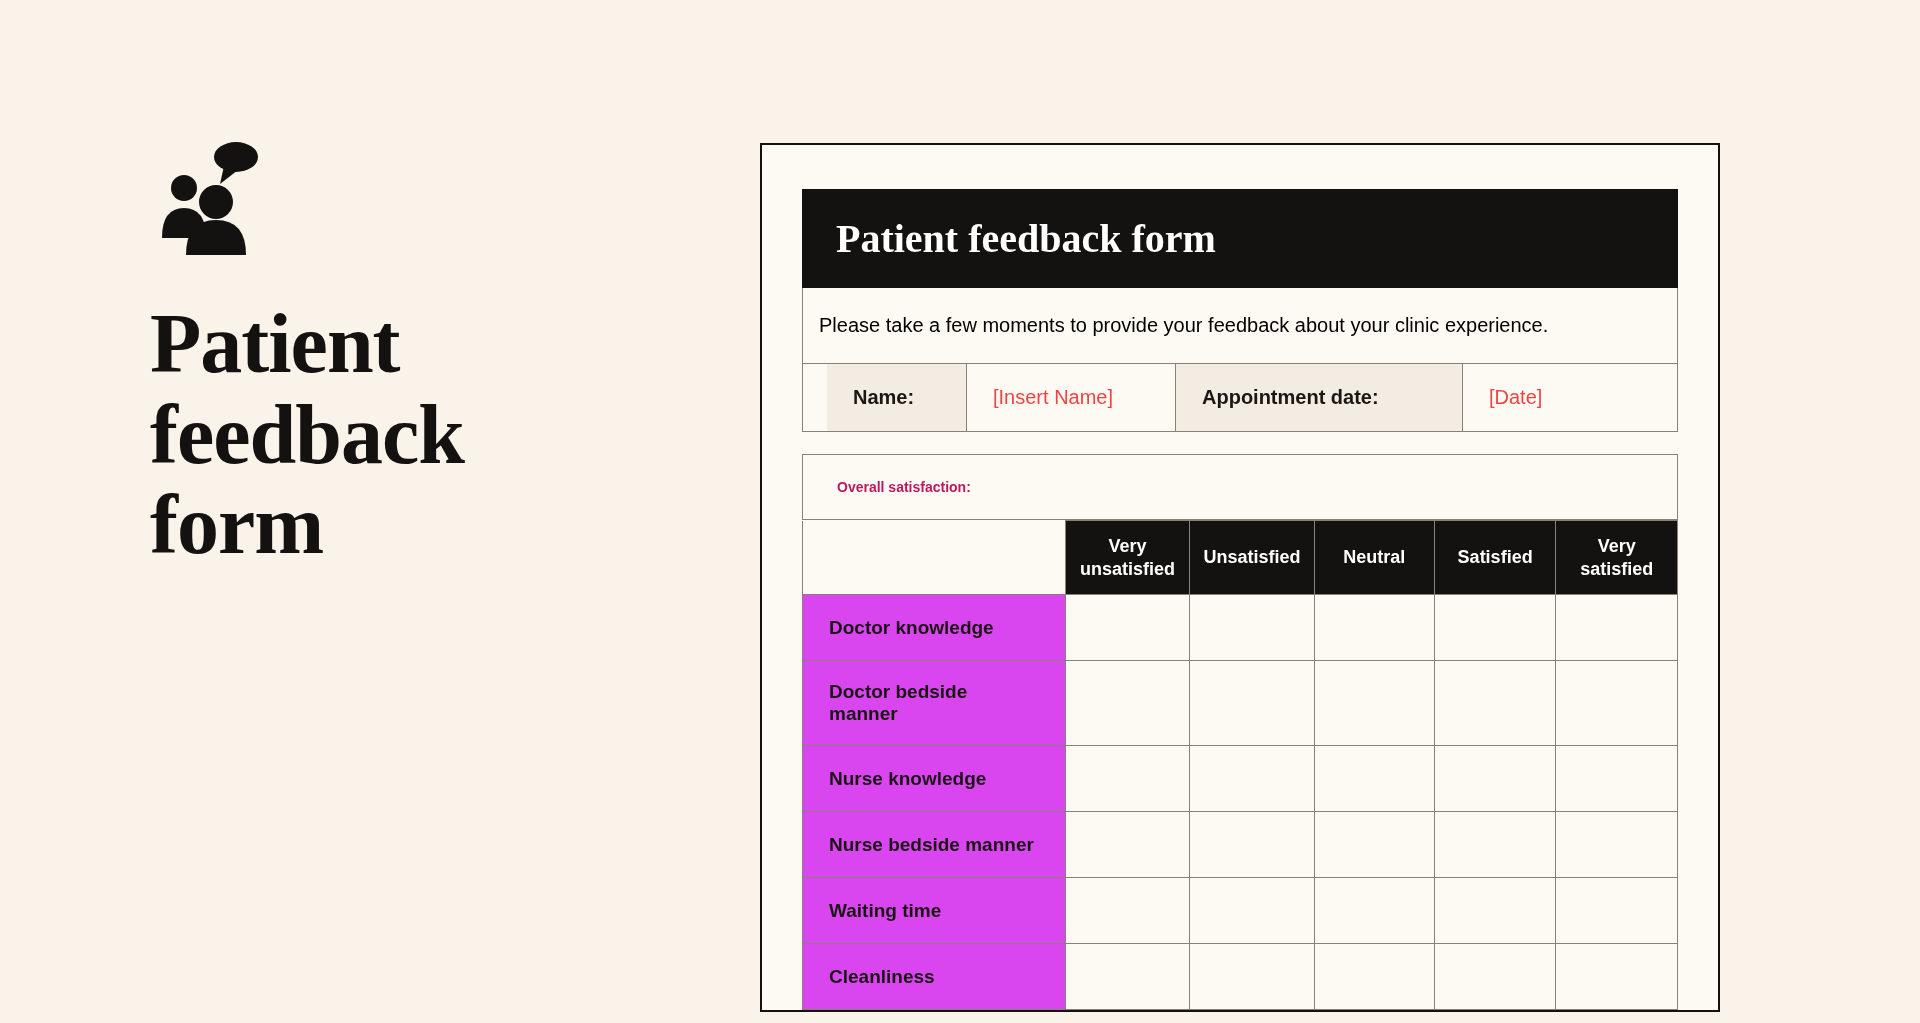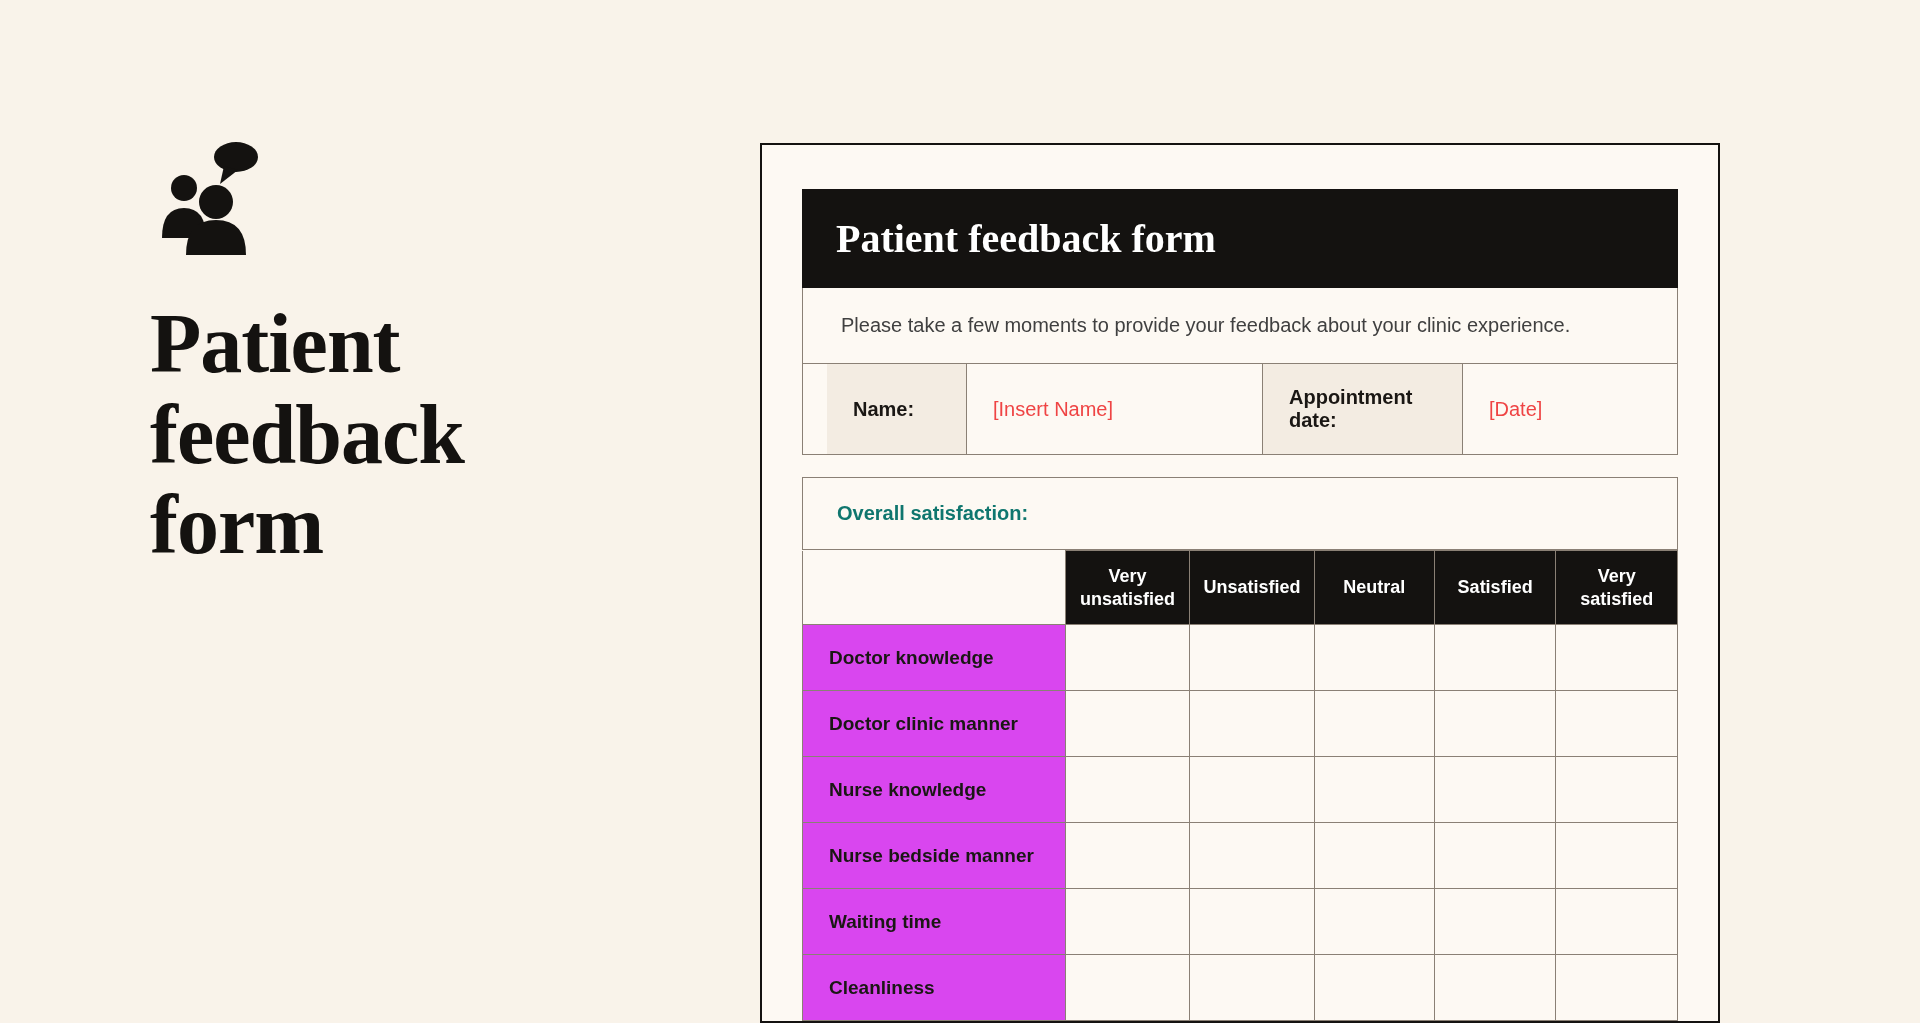--- a/index.html
+++ b/index.html
@@ -46,10 +46,10 @@
   .form-intro {
     border: 1px solid #8a8075;
     border-top: none;
-    padding: 26px 38px;
+    padding: 26px 16px;
     font-family: -apple-system, 'Segoe UI', Arial, sans-serif;
     font-size: 20px;
-    color: #404040;
+    color: #000000;
     background: #fdf9f3;
   }
   .info-row {

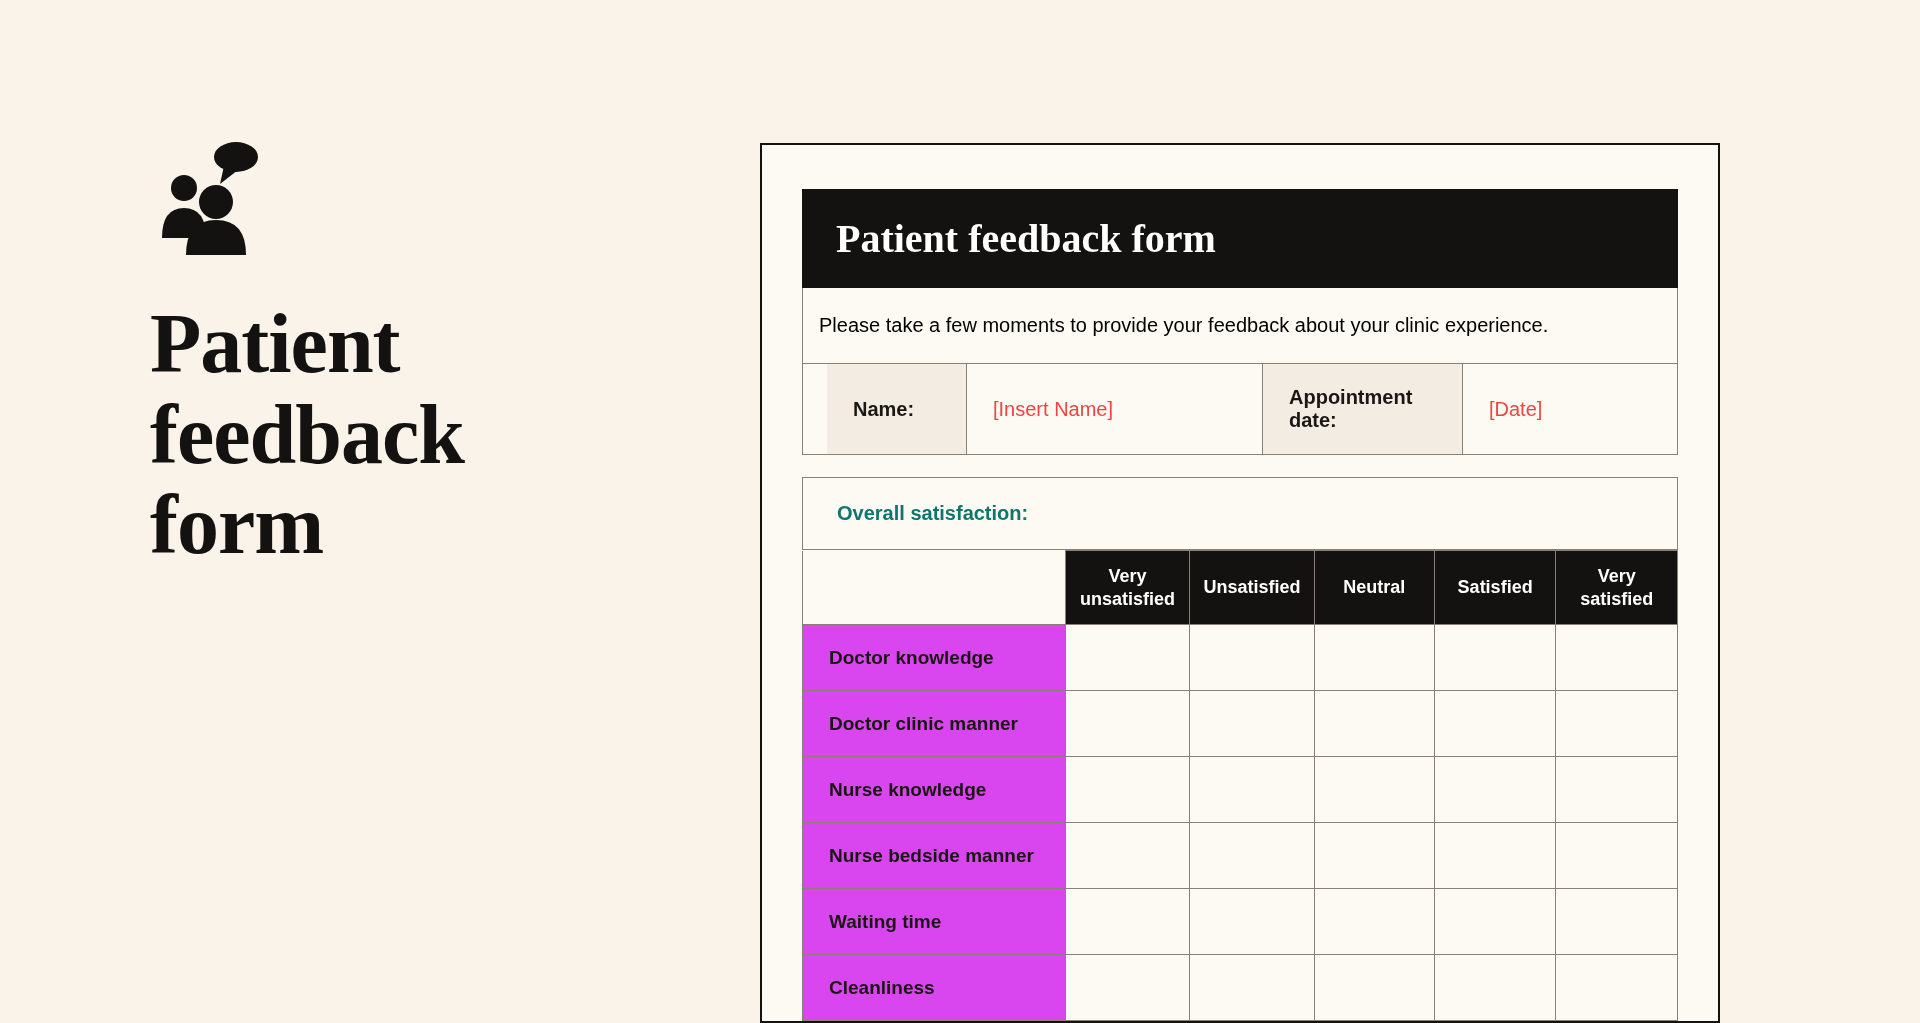--- a/index.html
+++ b/index.html
@@ -78,7 +78,7 @@
   }
   .cell-name-label { width: 140px; }
   .cell-name-value { flex: 1; }
-  .cell-date-label { width: 200px; }
+  .cell-date-label { width: 287px; }
   .cell-date-value { width: 214px; }
   .section-gap { height: 22px; }
   .section-title-row {

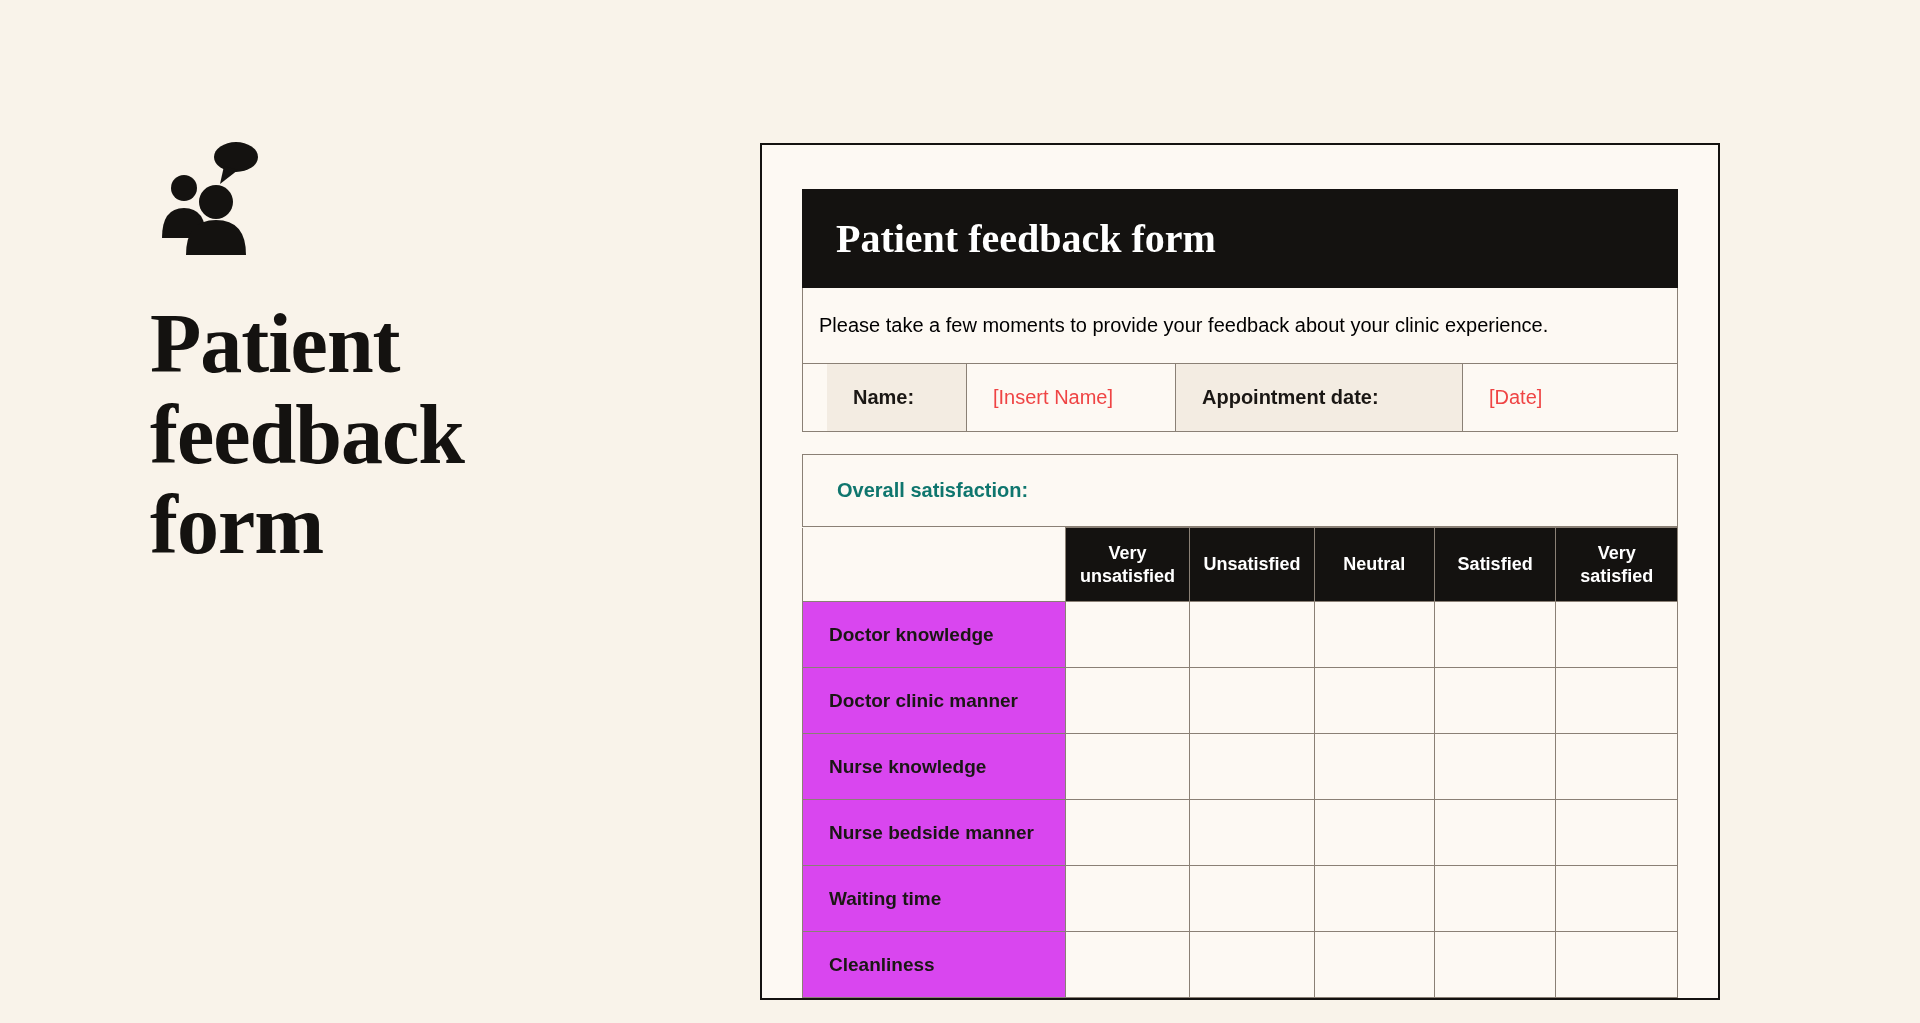--- a/index.html
+++ b/index.html
@@ -85,9 +85,9 @@
     border: 1px solid #8a8075;
     padding: 24px 34px;
     font-family: -apple-system, 'Segoe UI', Arial, sans-serif;
-    font-size: 20px;
-    font-weight: 700;
-    color: #0f766e;
+    font-size: 14px;
+    font-weight: 700;
+    color: #be185d;
     background: #fdf9f3;
   }
   .rating-table {

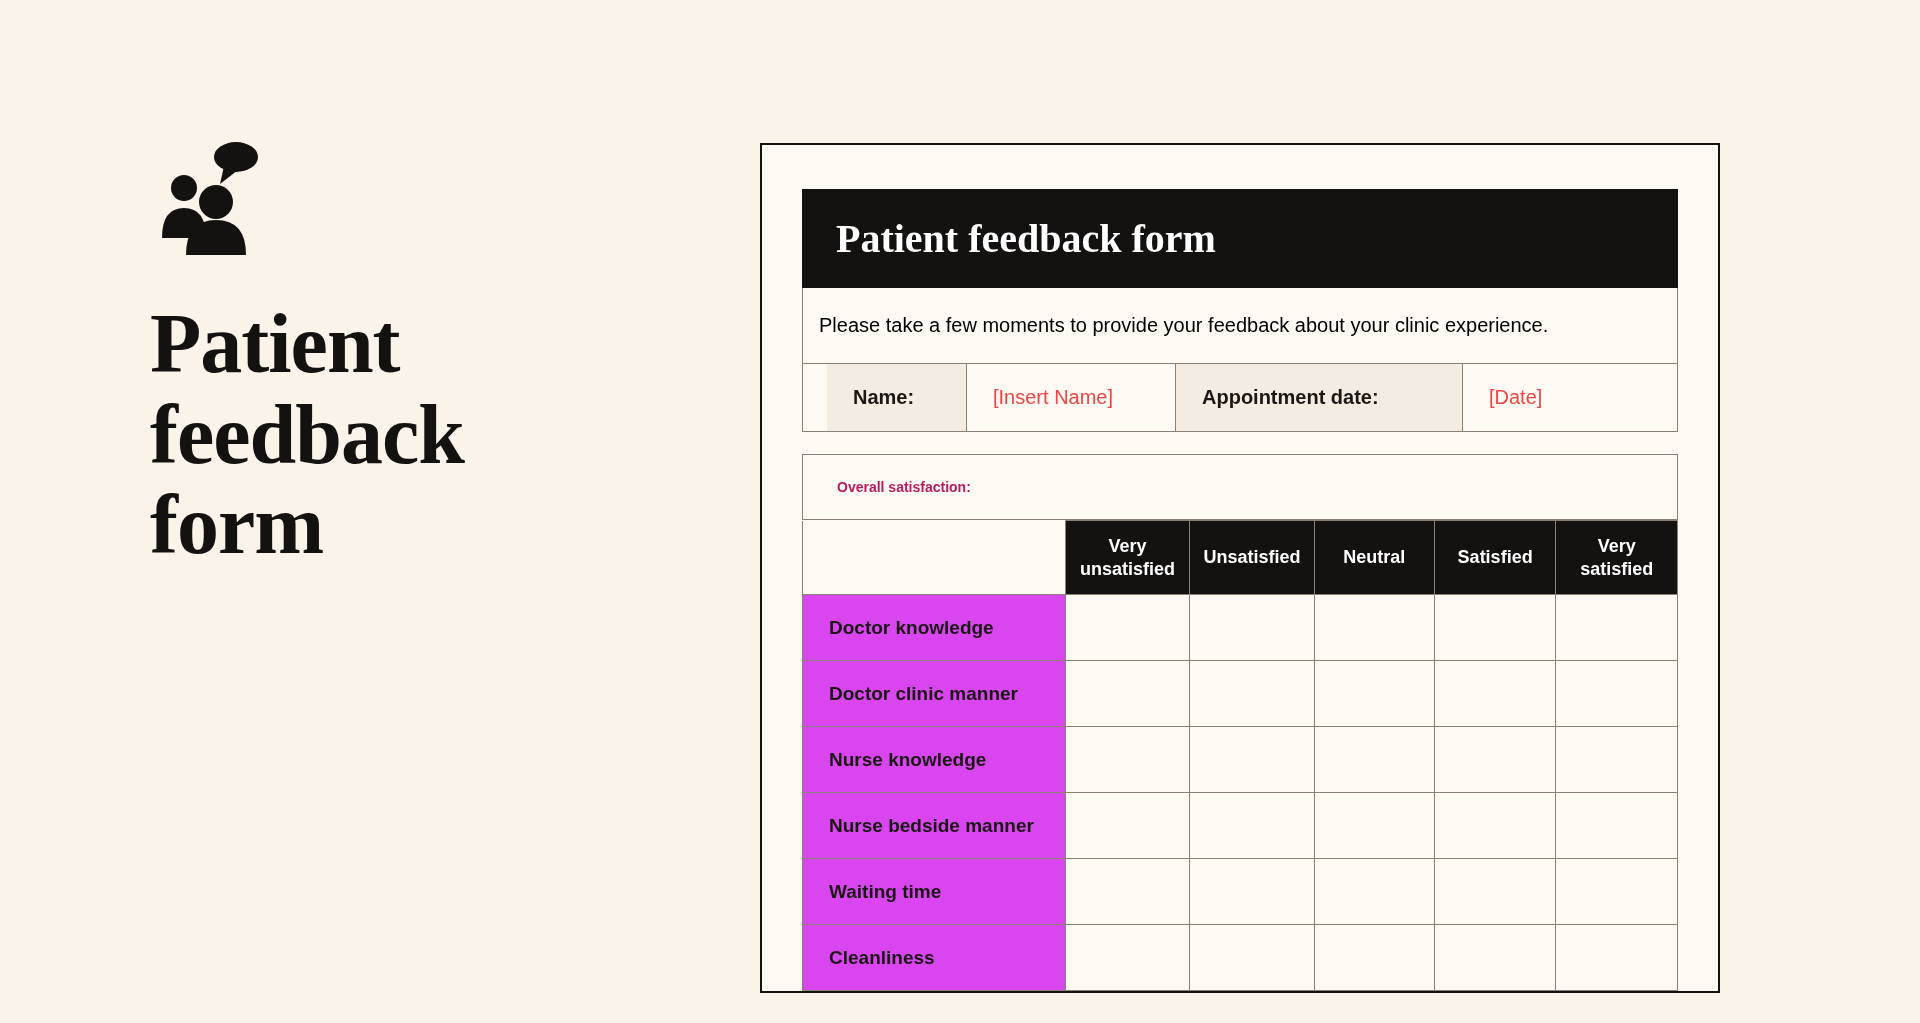--- a/index.html
+++ b/index.html
@@ -183,7 +183,7 @@
           <td class="cell"></td>
         </tr>
         <tr>
-          <td class="row-label">Doctor clinic manner</td>
+          <td class="row-label">Doctor bedside manner</td>
           <td class="cell"></td>
           <td class="cell"></td>
           <td class="cell"></td>

